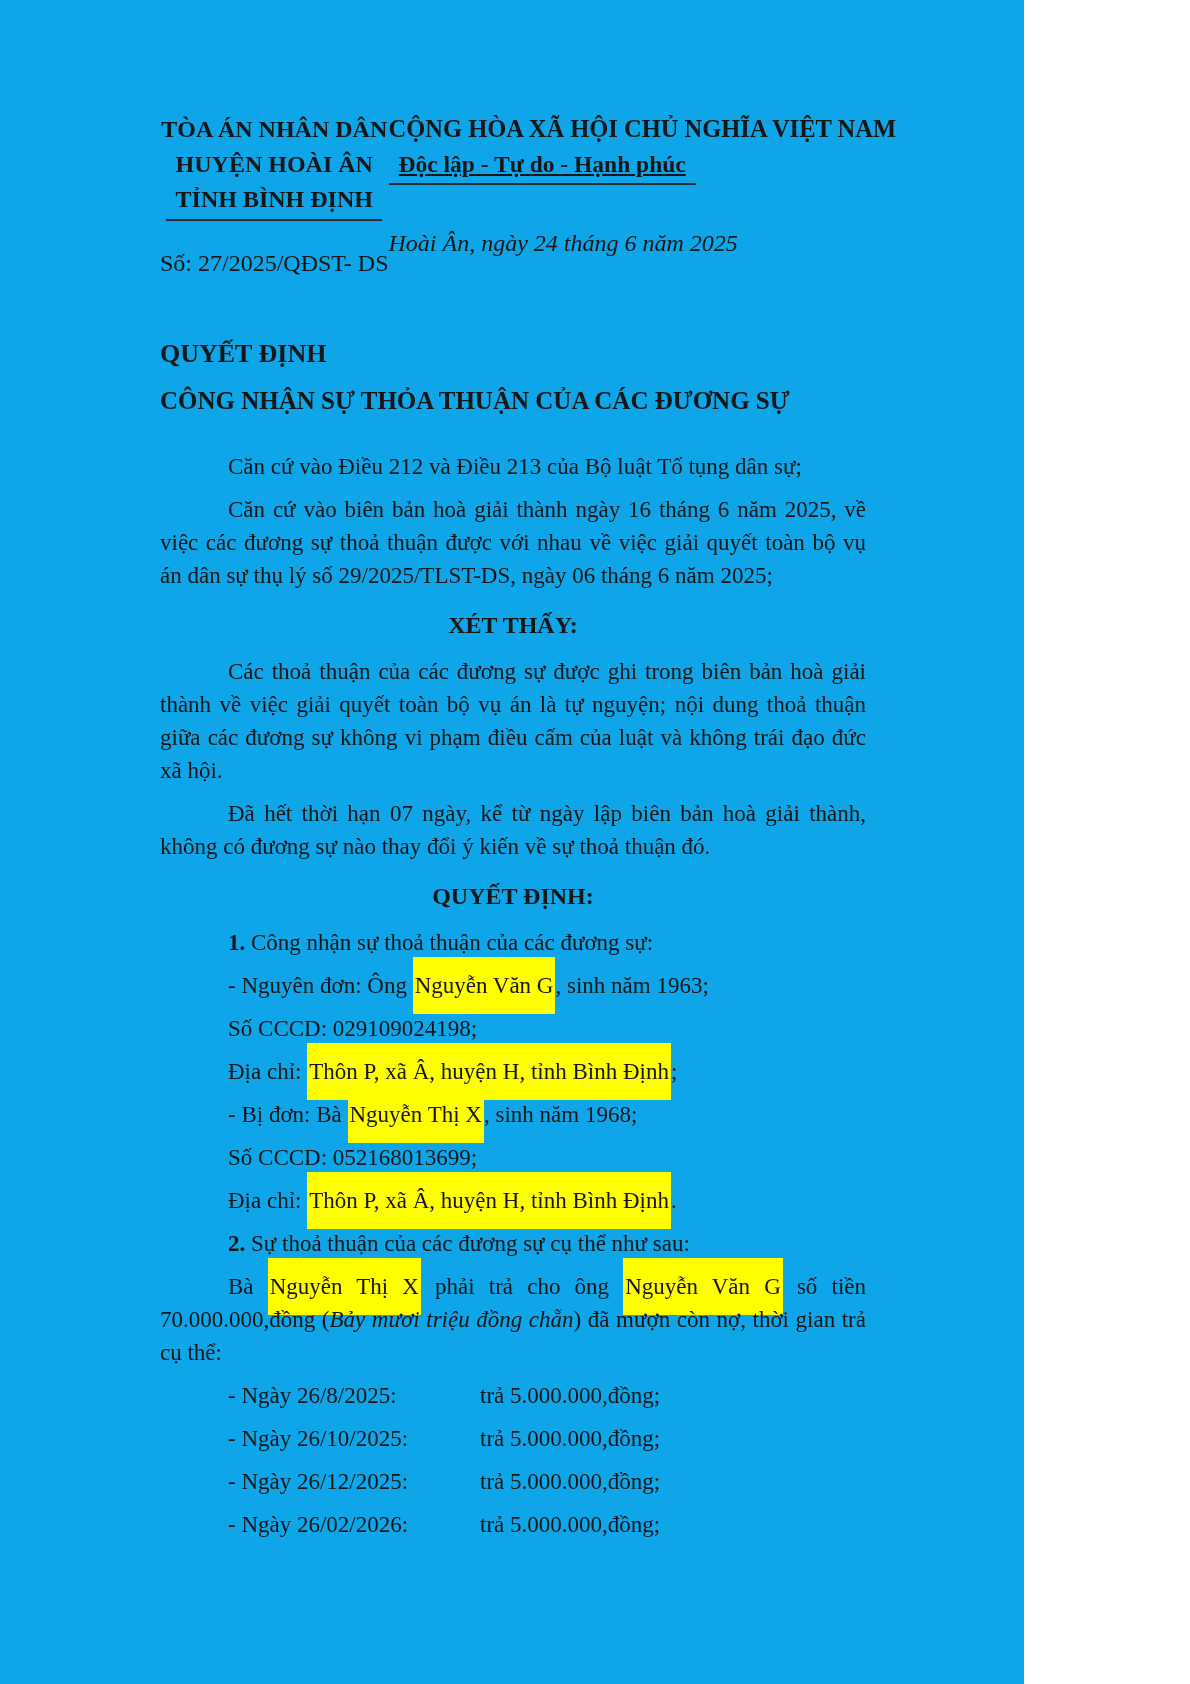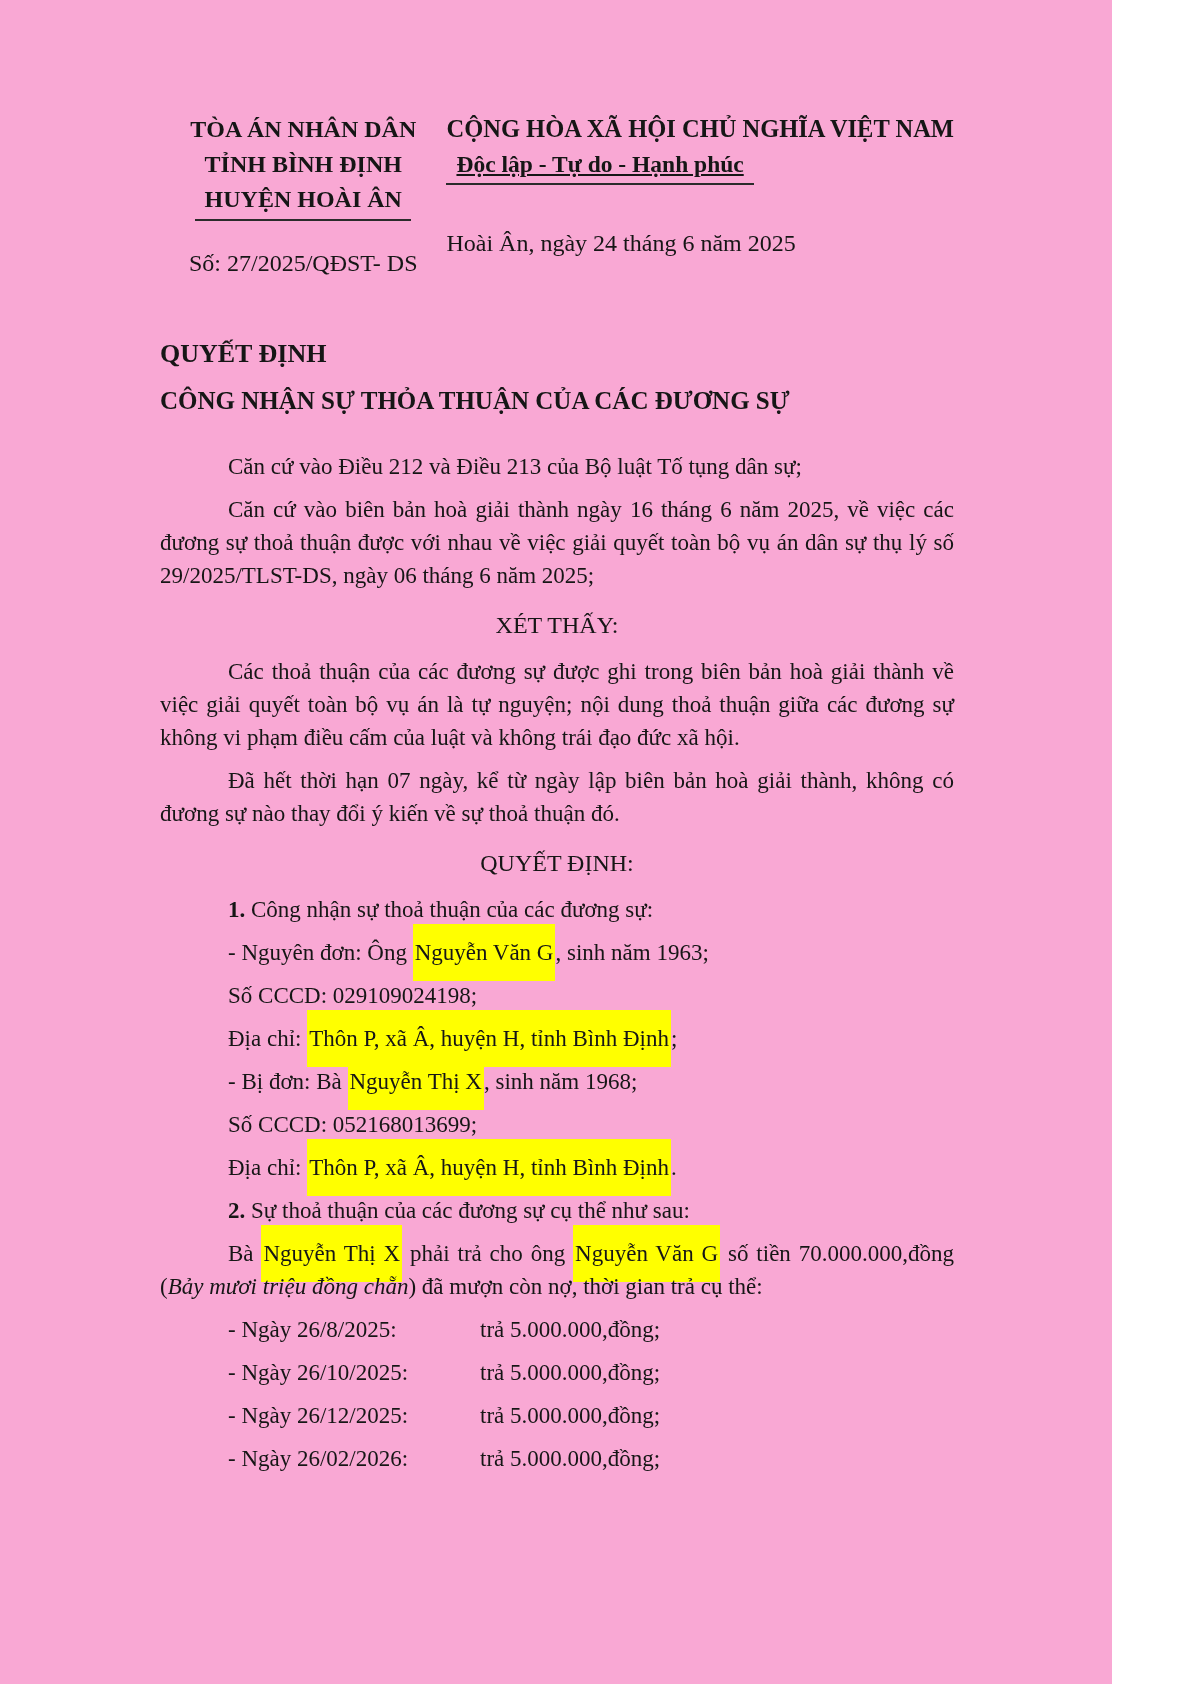--- a/index.html
+++ b/index.html
@@ -4,14 +4,14 @@
 <style>
   html, body { margin: 0; padding: 0; background: #ffffff; }
   .page {
-    width: 1112px;
+    width: 1024px;
     min-height: 1684px;
     box-sizing: border-box;
     padding: 112px 158px 40px 160px;
     font-family: "Liberation Serif", "DejaVu Serif", serif;
     color: #161616;
     font-size: 23px;
-    background: #f9a8d4;
+    background: #0ea5e9;
   }
 
   

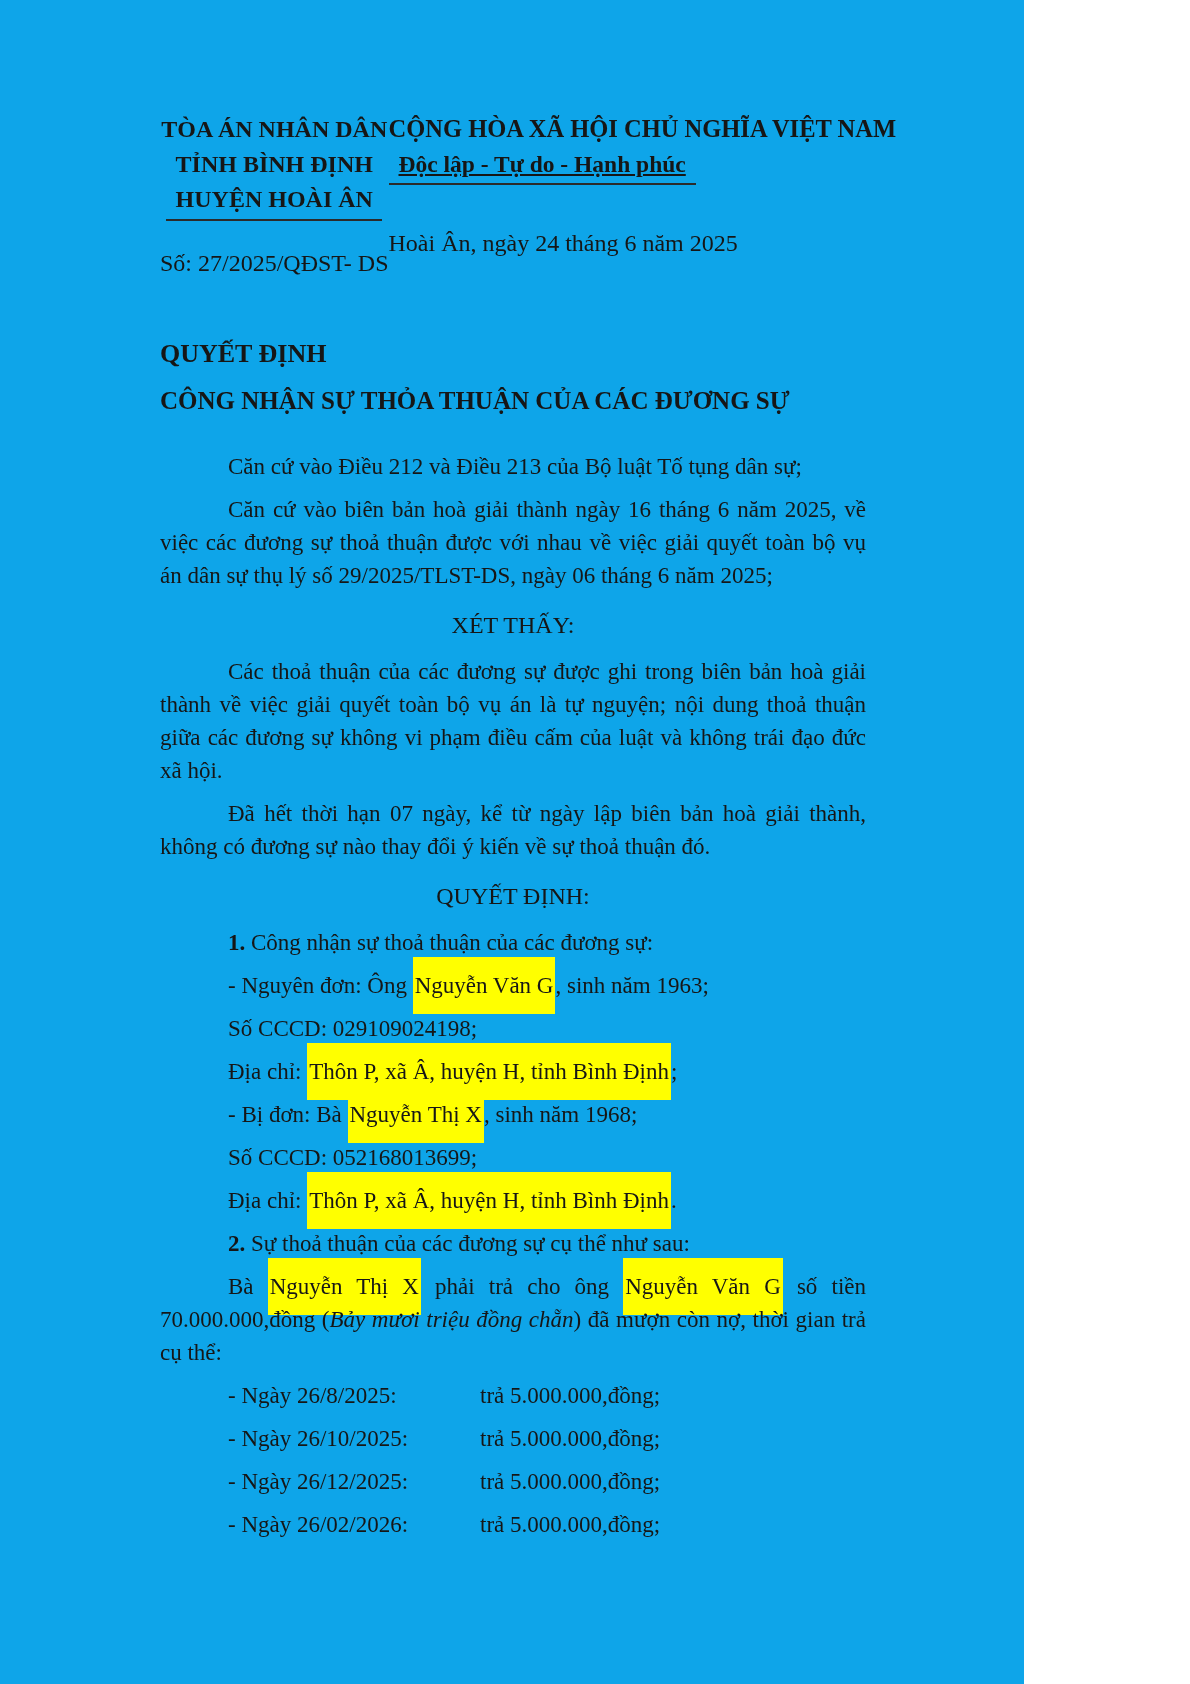--- a/index.html
+++ b/index.html
@@ -52,8 +52,8 @@
   <div class="doc-header">
     <div class="court-block">
       <div class="court-line">TÒA ÁN NHÂN DÂN</div>
+      <div class="court-line">HUYỆN HOÀI ÂN</div>
       <div class="court-line">TỈNH BÌNH ĐỊNH</div>
-      <div class="court-line">HUYỆN HOÀI ÂN</div>
       <div class="court-rule"></div>
       <div class="doc-number">Số: 27/2025/QĐST- DS</div>
     </div>

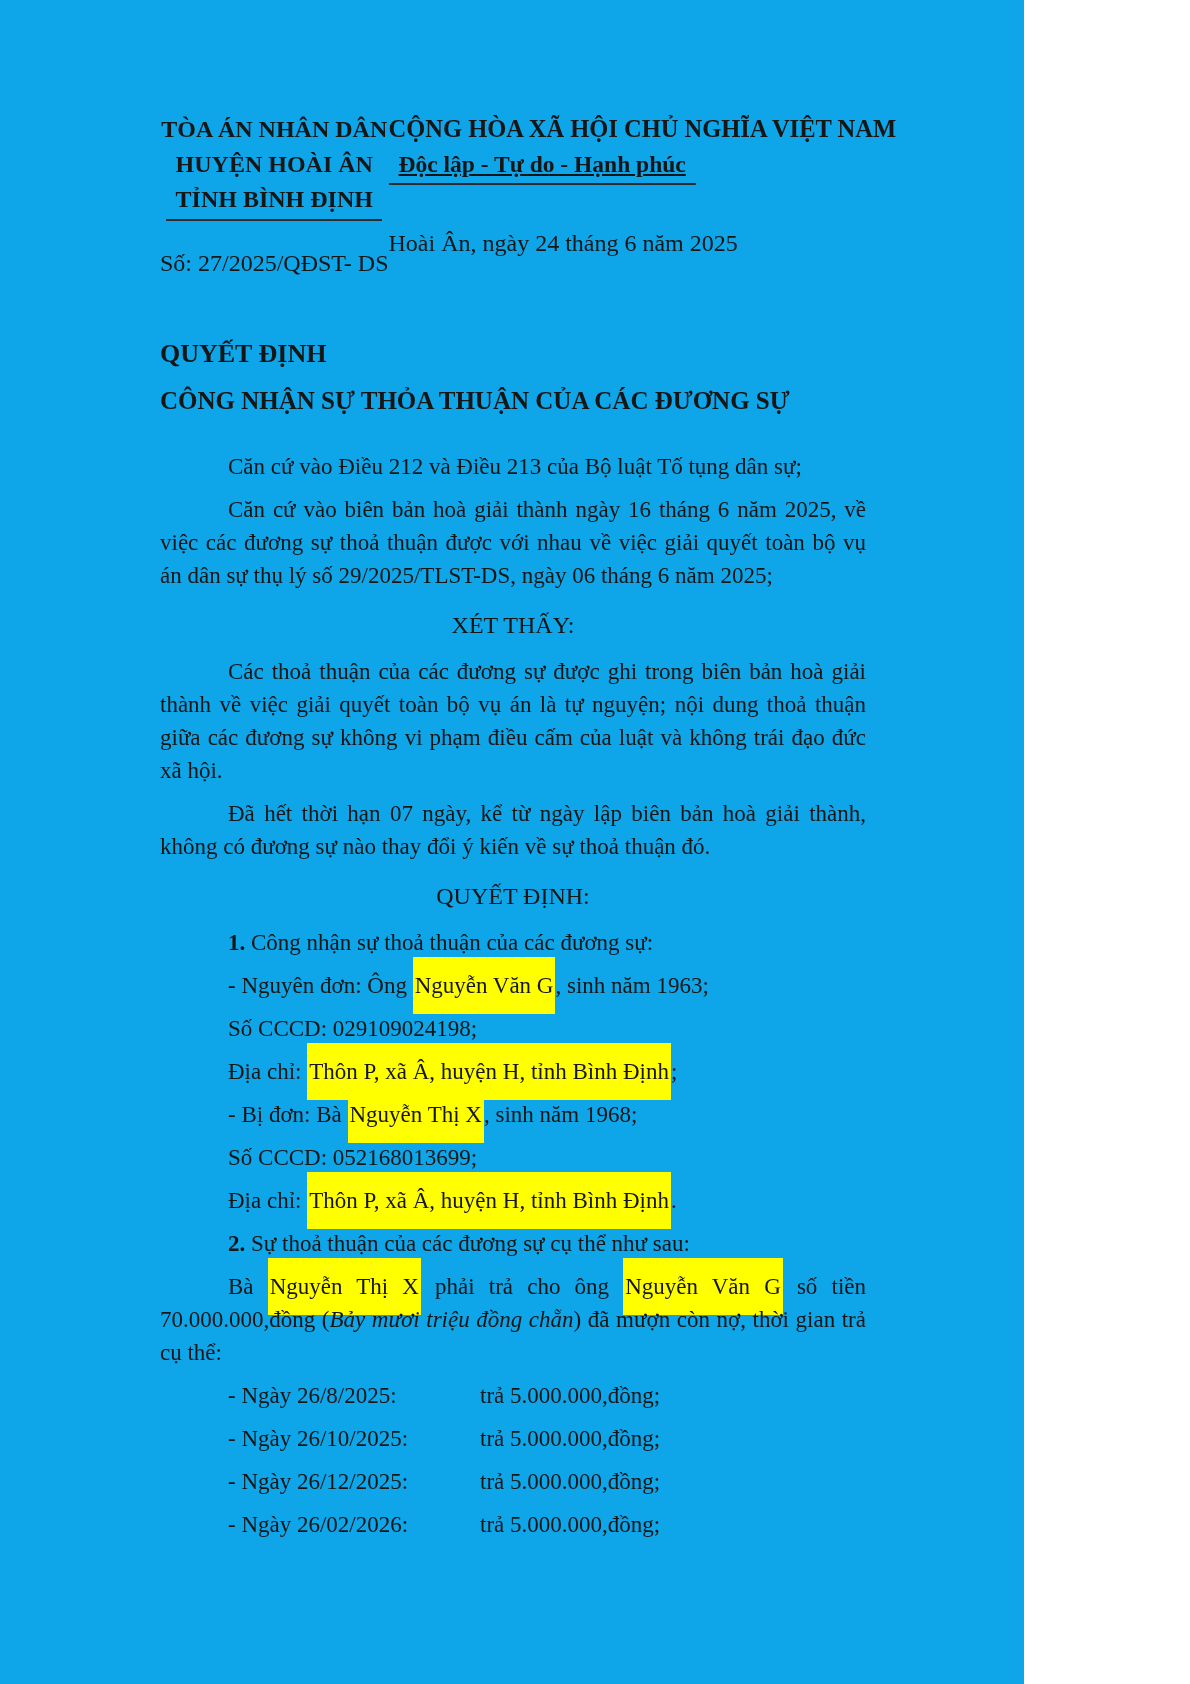--- a/index.html
+++ b/index.html
@@ -27,7 +27,7 @@
     display: inline-block; border-bottom: 2px solid #2b2b2b;
     padding: 0 10px 4px; margin-top: 3px; white-space: nowrap; text-decoration: underline;
   }
-  .dateline { margin-top: 42px; font-size: 24px; line-height: 32px; }
+  .dateline { margin-top: 42px; font-style: italic; font-size: 24px; line-height: 32px; }
 
   
   .title-block { text-align: left; font-weight: bold; margin: 58px 0 32px; }

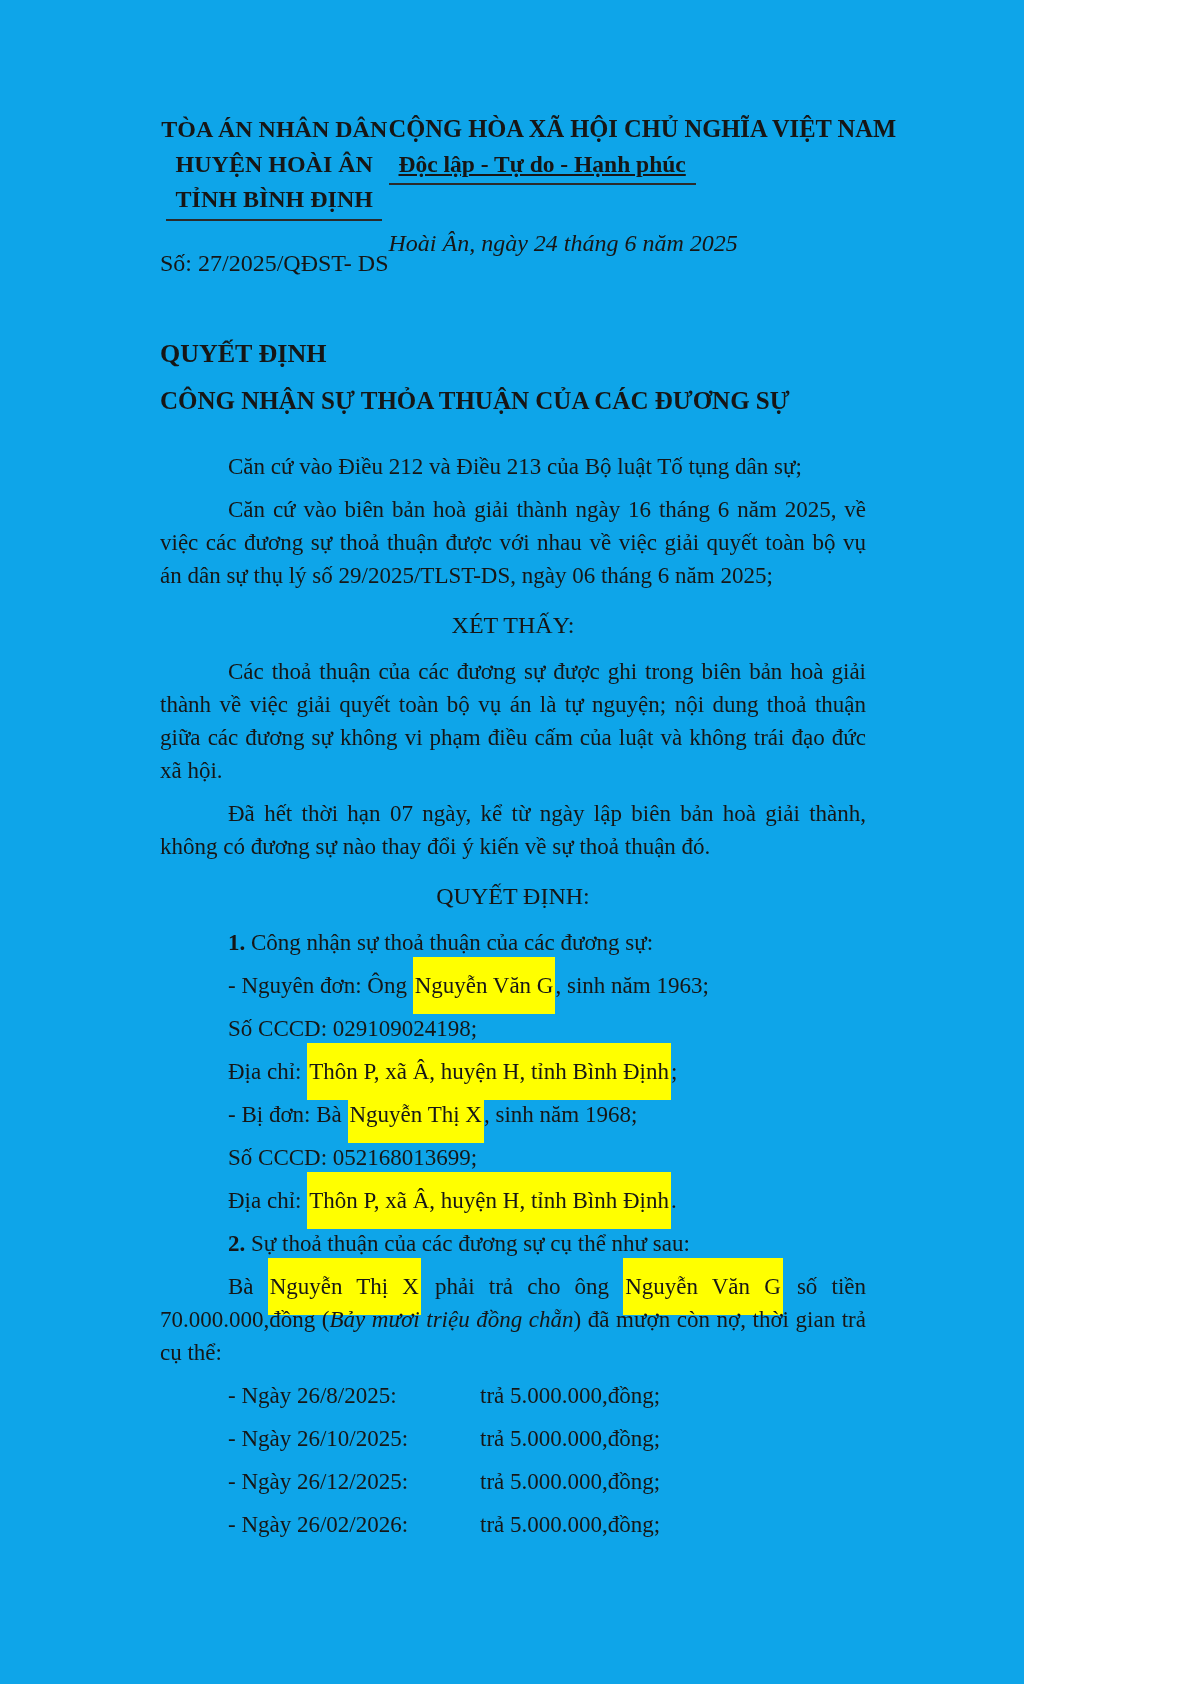--- a/index.html
+++ b/index.html
@@ -36,7 +36,7 @@
 
   
   .para { text-align: justify; text-indent: 68px; line-height: 33px; margin: 0 0 10px; }
-  .section-heading { text-align: center; font-weight: normal; font-size: 24px; margin: 20px 0 16px; }
+  .section-heading { text-align: center; font-weight: bold; font-size: 24px; margin: 20px 0 16px; }
   .line-item { padding-left: 68px; line-height: 33px; margin: 0 0 10px; }
   .num { font-weight: bold; }
   .schedule-row { padding-left: 68px; line-height: 33px; margin: 0 0 10px; }

